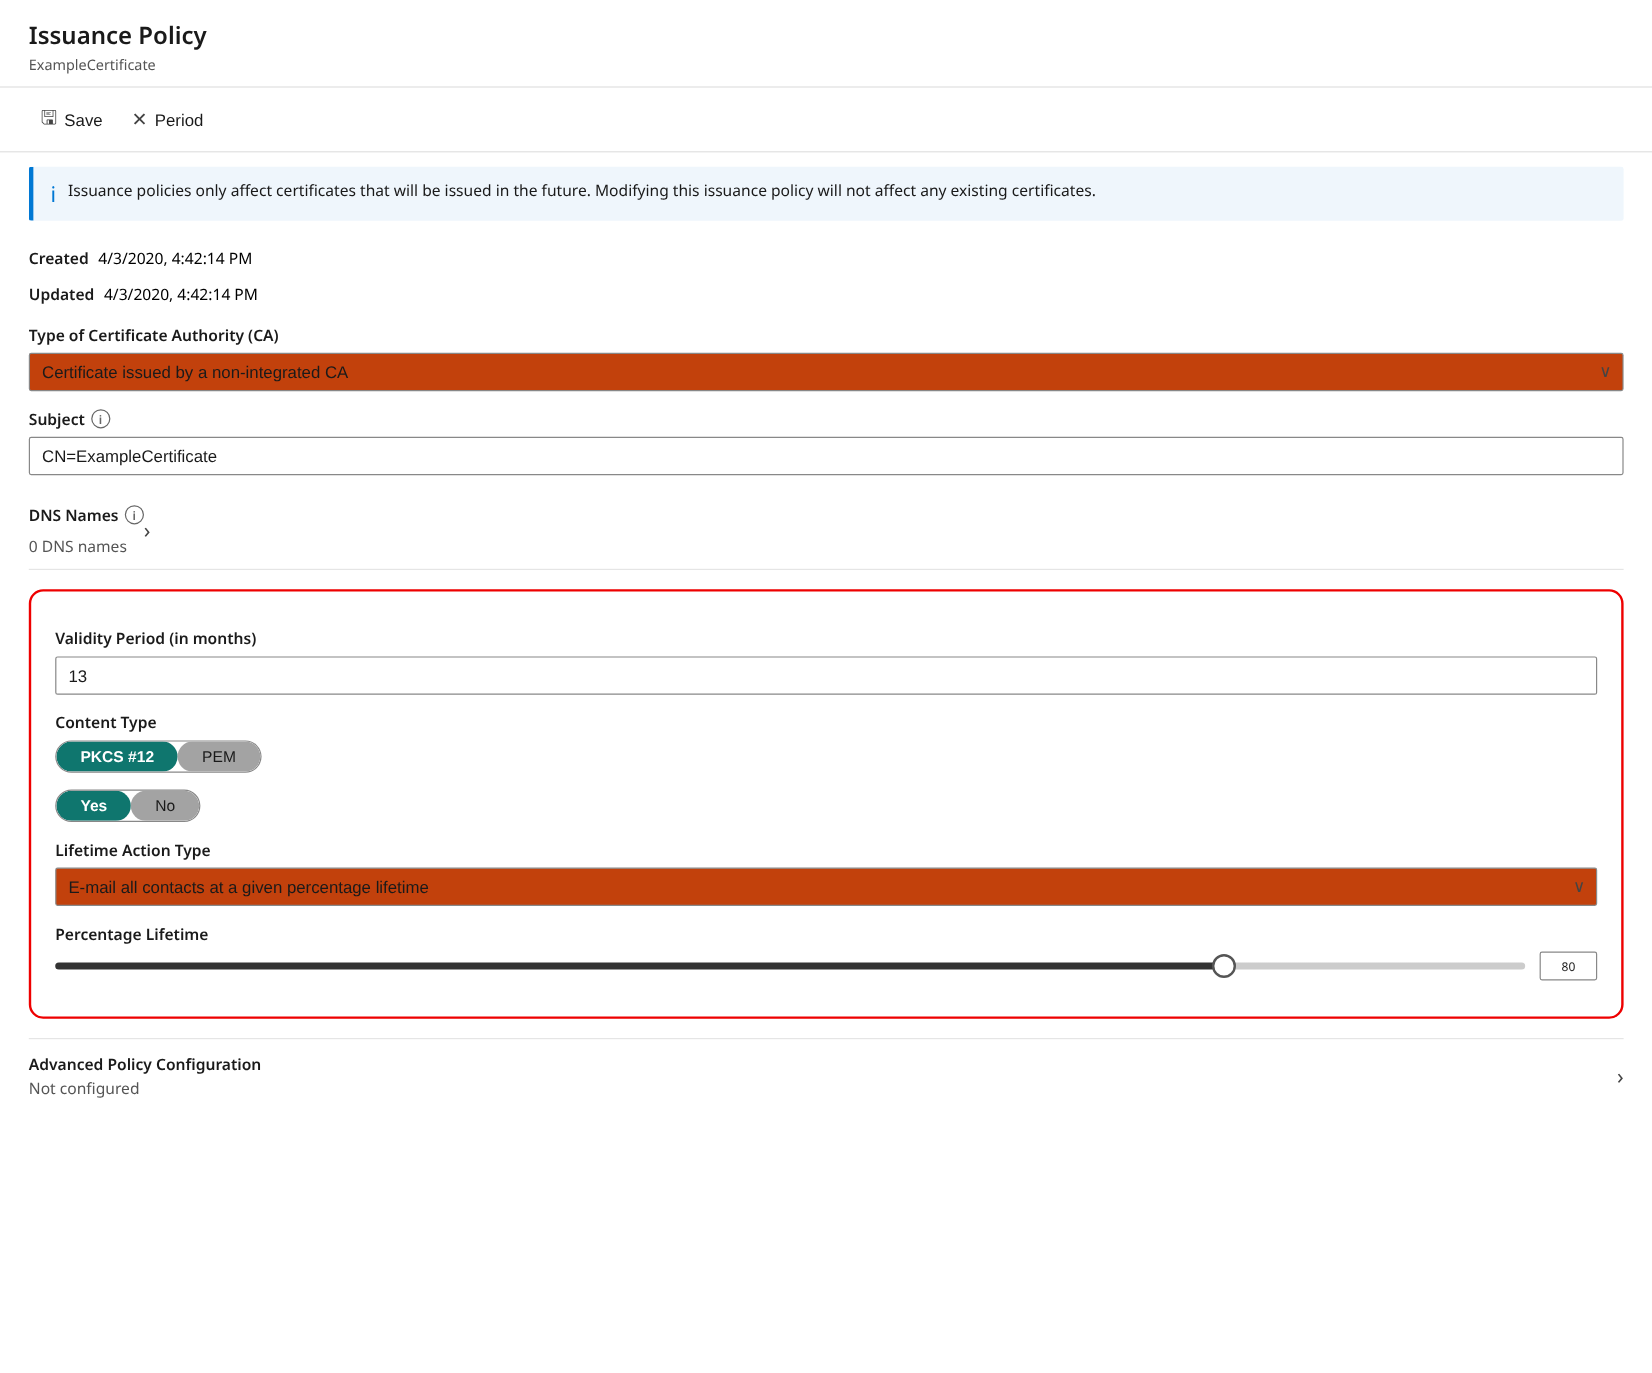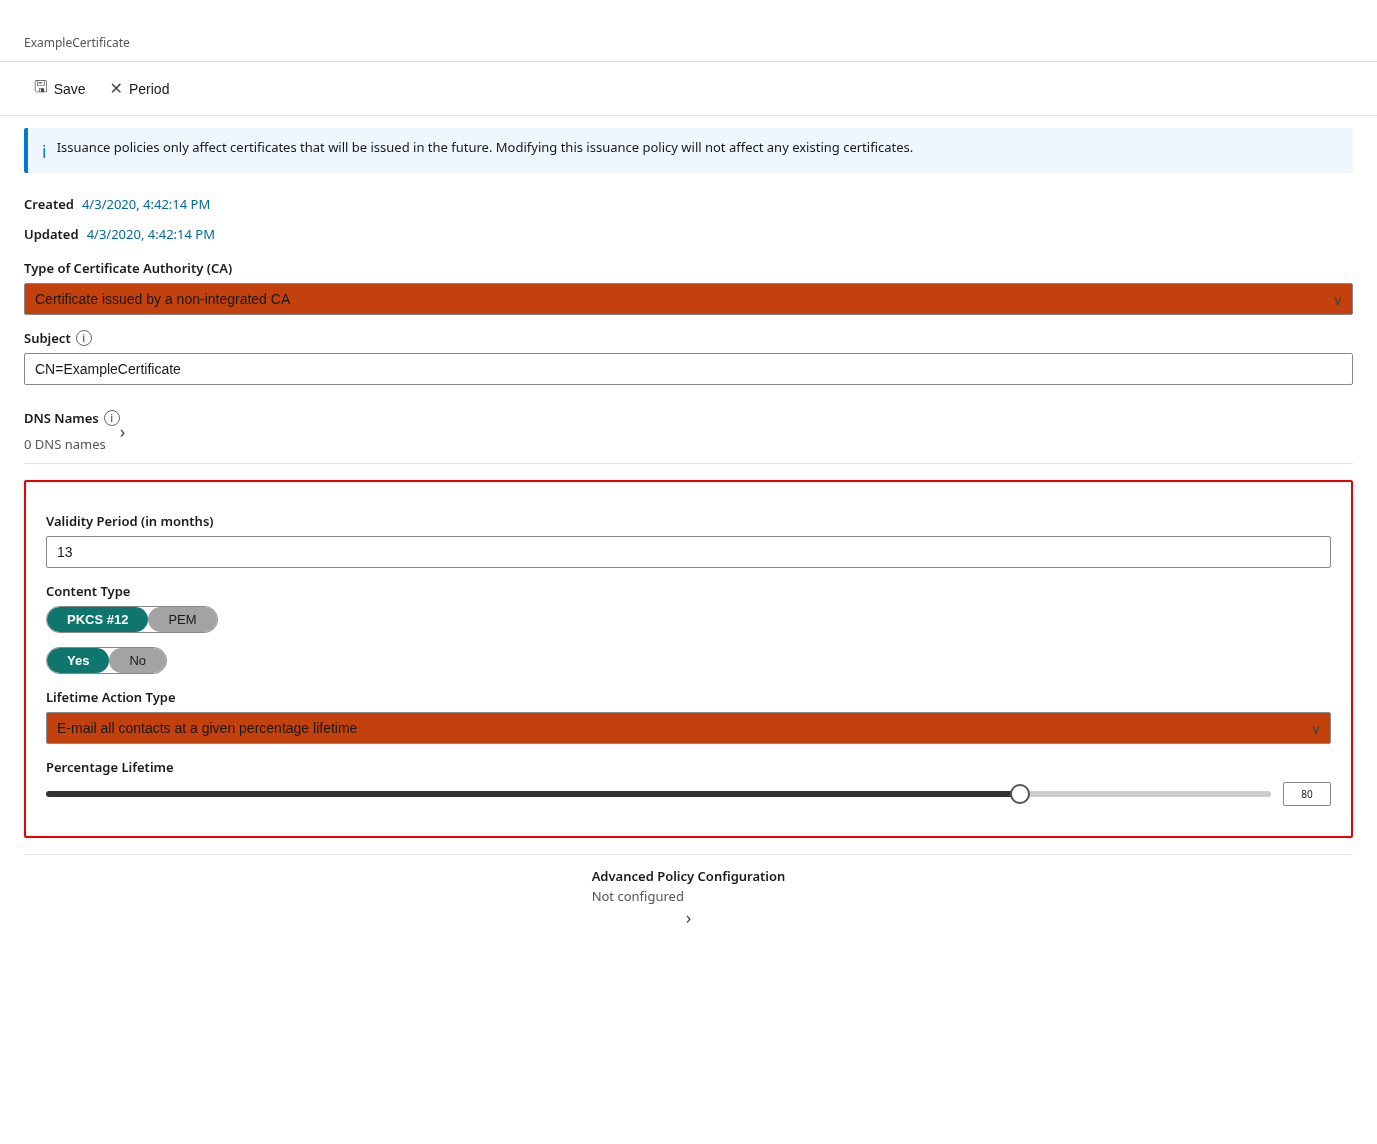--- a/index.html
+++ b/index.html
@@ -255,6 +255,7 @@
 <body>
 
 <div class="page-header">
+  <div class="page-title">Issuance Policy</div>
   <div class="page-subtitle">ExampleCertificate</div>
 </div>
 

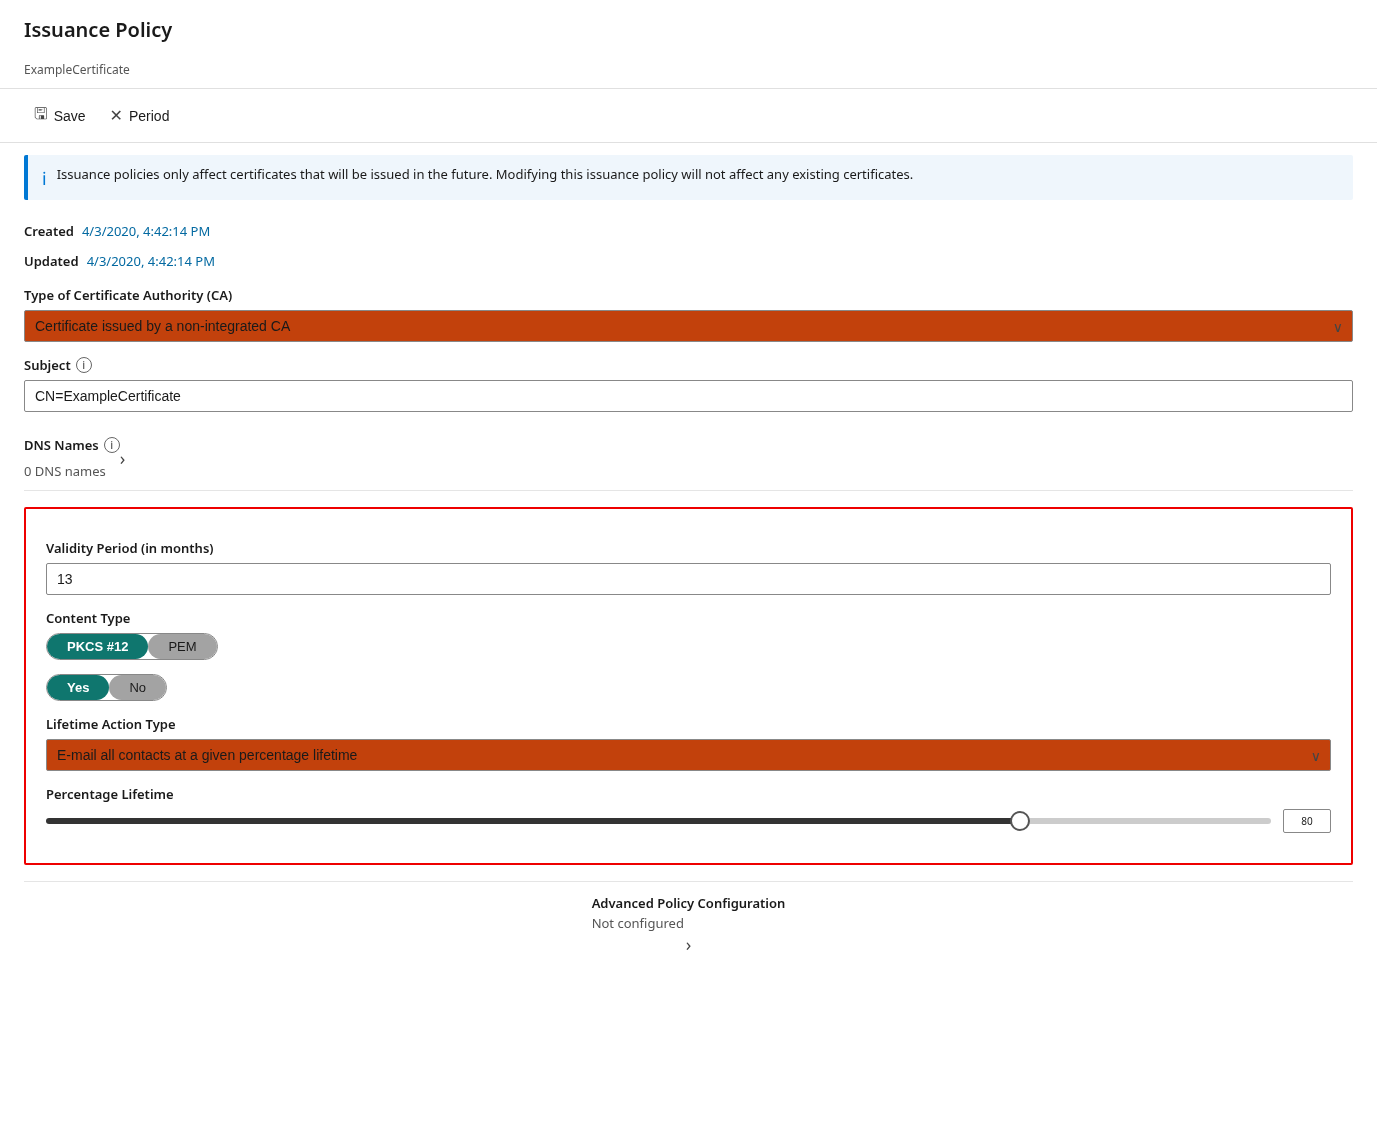--- a/index.html
+++ b/index.html
@@ -23,7 +23,7 @@
     .page-subtitle {
       font-size: 12px;
       color: #555;
-      margin-top: 18px;
+      margin-top: 2px;
     }
     .toolbar {
       padding: 8px 24px;

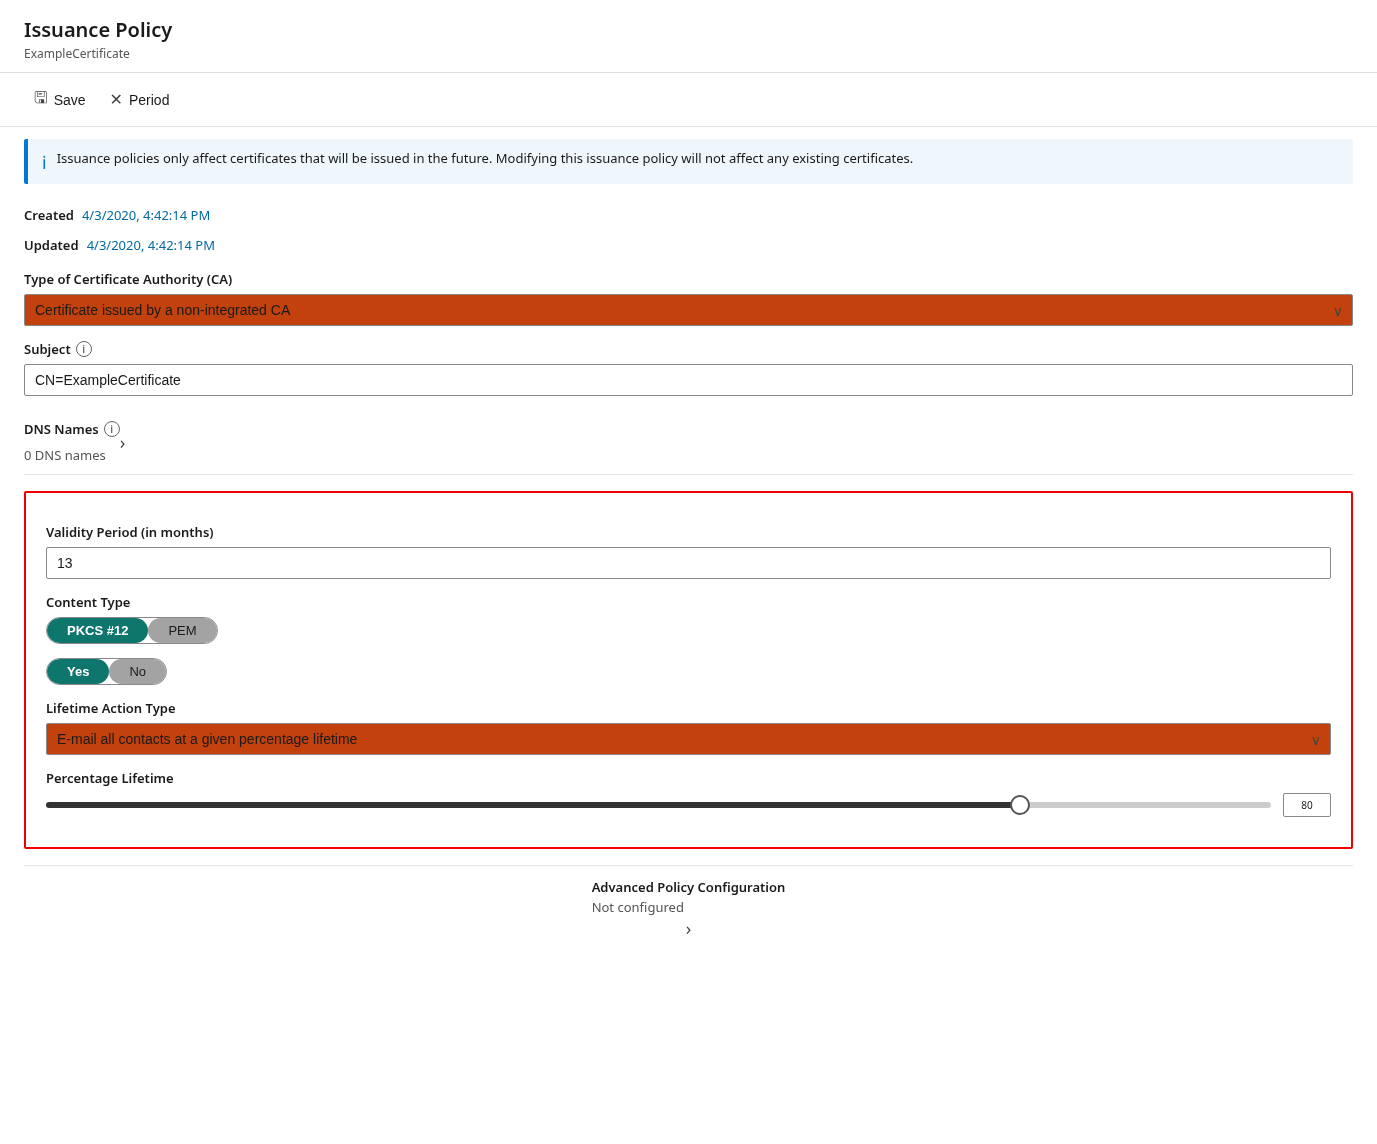--- a/index.html
+++ b/index.html
@@ -83,7 +83,7 @@
       color: #1a1a1a;
     }
     .meta-value {
-      color: #0369a1;
+      color: #000000;
     }
     .field-group {
       margin: 14px 0;

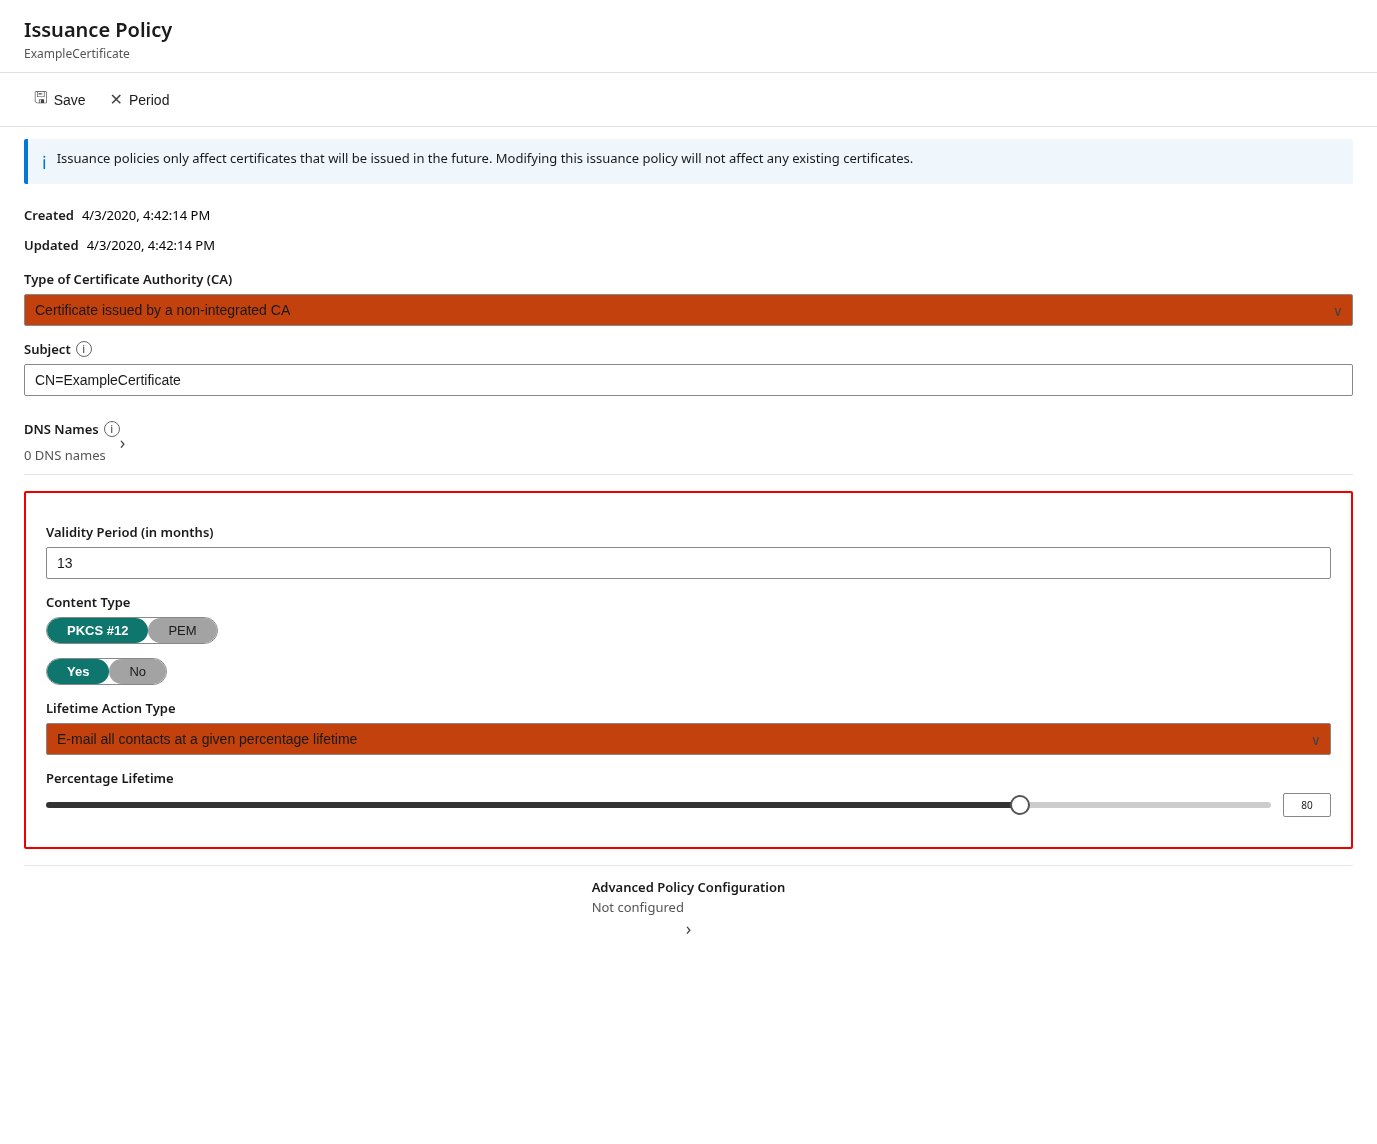--- a/index.html
+++ b/index.html
@@ -164,7 +164,7 @@
     
     .highlighted-section {
       border: 2px solid #e00;
-      border-radius: 2px;
+      border-radius: 12px;
       padding: 16px 20px;
       margin: 16px 0;
     }

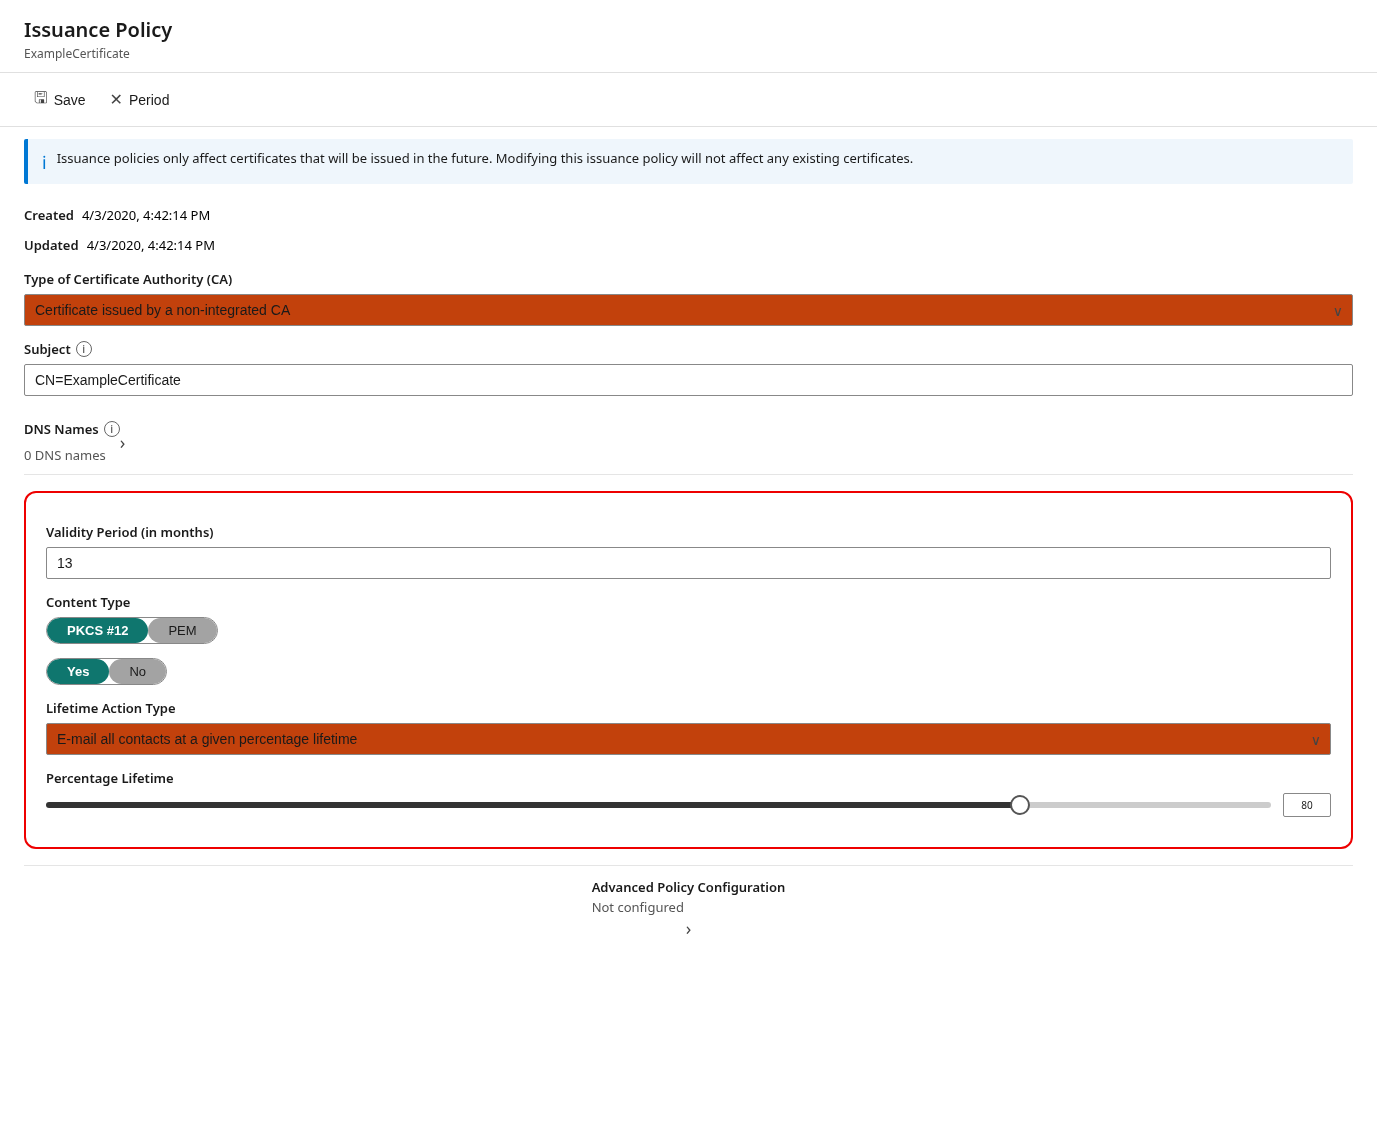--- a/index.html
+++ b/index.html
@@ -234,7 +234,6 @@
       padding: 12px 0;
       cursor: pointer;
       border-top: 1px solid #e5e5e5;
-      flex-direction: column;
     }
     .nav-row-left {
       display: flex;

